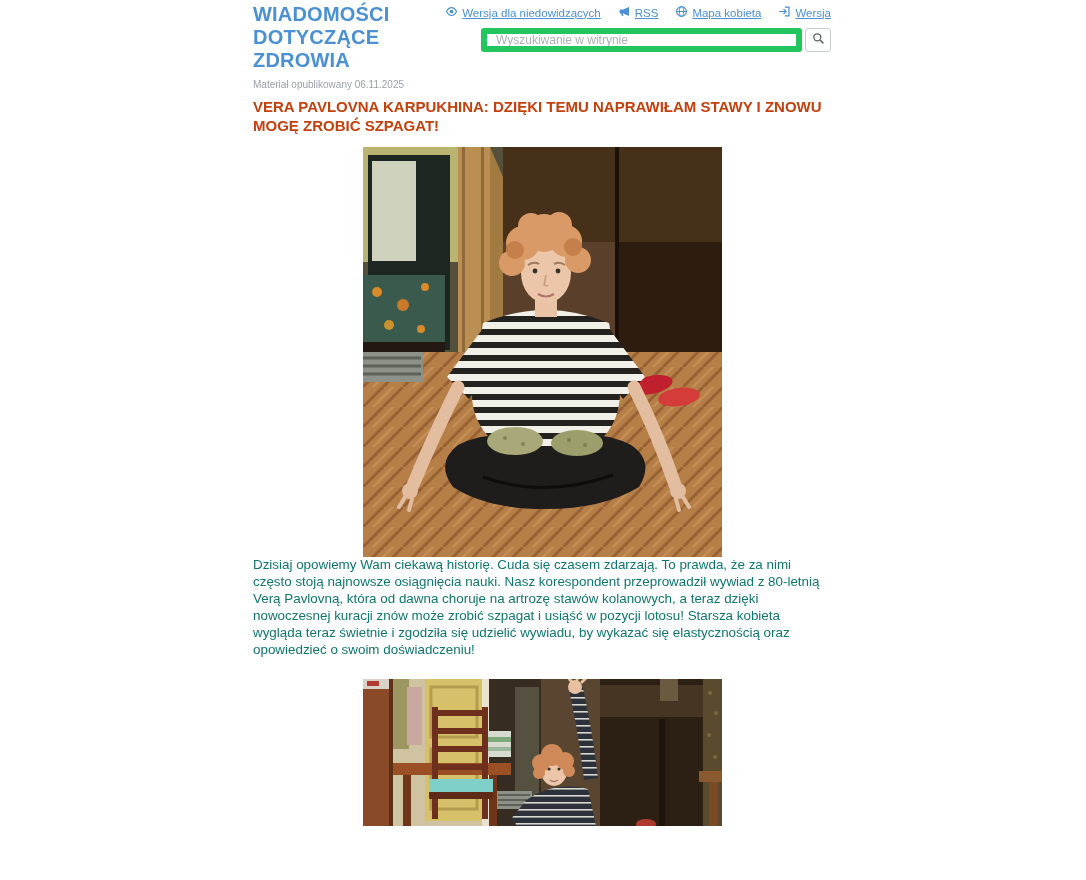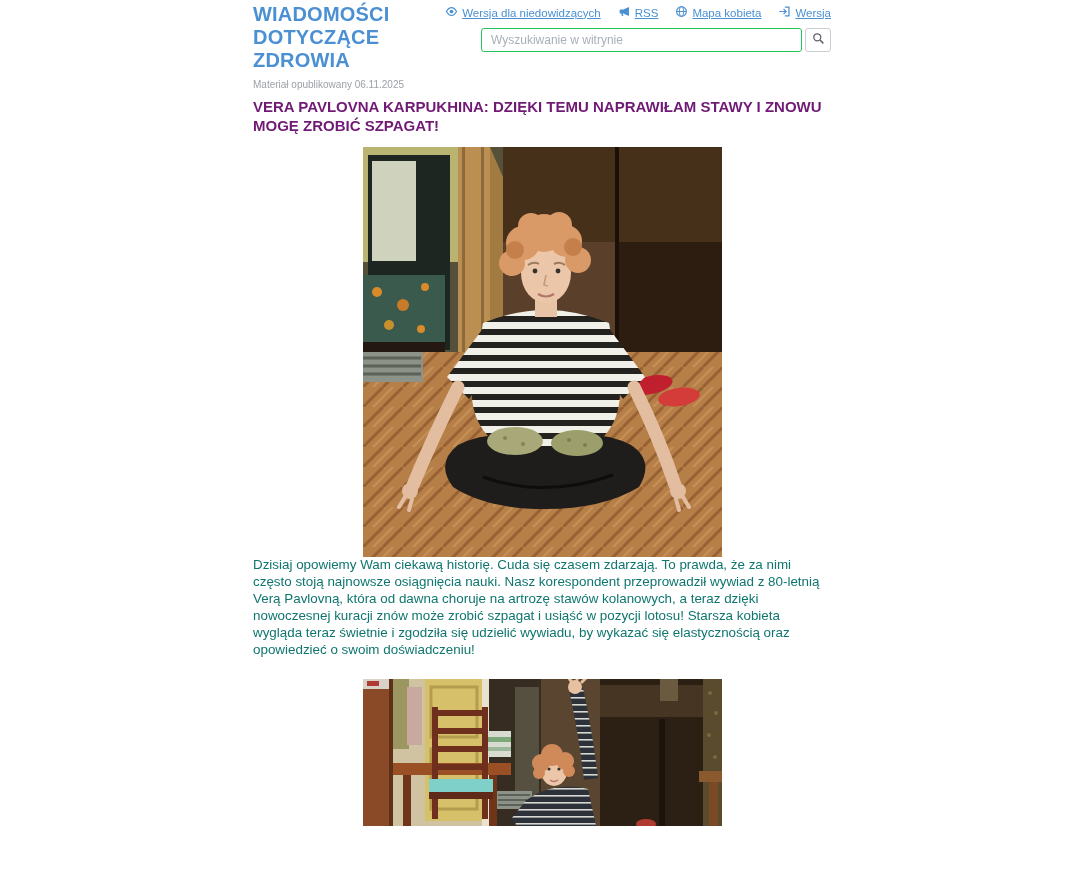--- a/index.html
+++ b/index.html
@@ -22,7 +22,7 @@
   .utility-link svg { flex:0 0 auto; }
   .search-row { display:flex; gap:3px; margin-top:8px; }
   .search-input {
-    flex:1; height:24px; border:1px solid #22c55e; border-radius:3px;
+    flex:1; height:24px; border:6px solid #22c55e; border-radius:3px;
     padding:0 9px; font-size:12px; color:#444; outline:none;
     font-family:"Liberation Sans", sans-serif;
   }

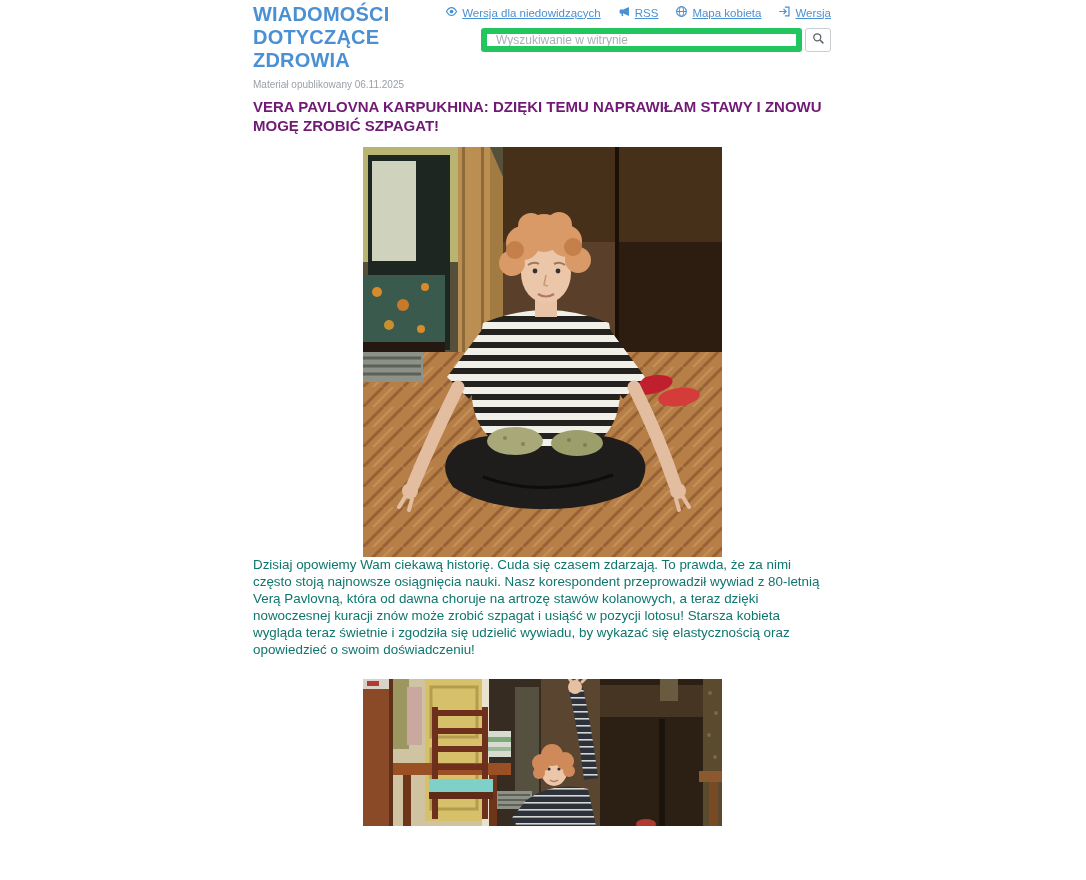--- a/index.html
+++ b/index.html
@@ -40,7 +40,7 @@
   
   .article-title { font-size:17.5px; font-weight:bold; color:#101010; margin-top:22px; letter-spacing:.2px; }
   .pub-date { font-size:10px; color:#9ba1a8; margin-top:7px; }
-  .article-subtitle { font-size:15px; font-weight:bold; line-height:19px; color:#701a75; margin-top:7px; }
+  .article-subtitle { font-size:15px; font-weight:bold; line-height:19px; color:#c2410c; margin-top:7px; }
   .figure { width:359px; margin:12px auto 0; display:block; line-height:0; }
   .figure svg { display:block; }
   .article-text { font-size:13.4px; line-height:16.9px; color:#0f766e; }

